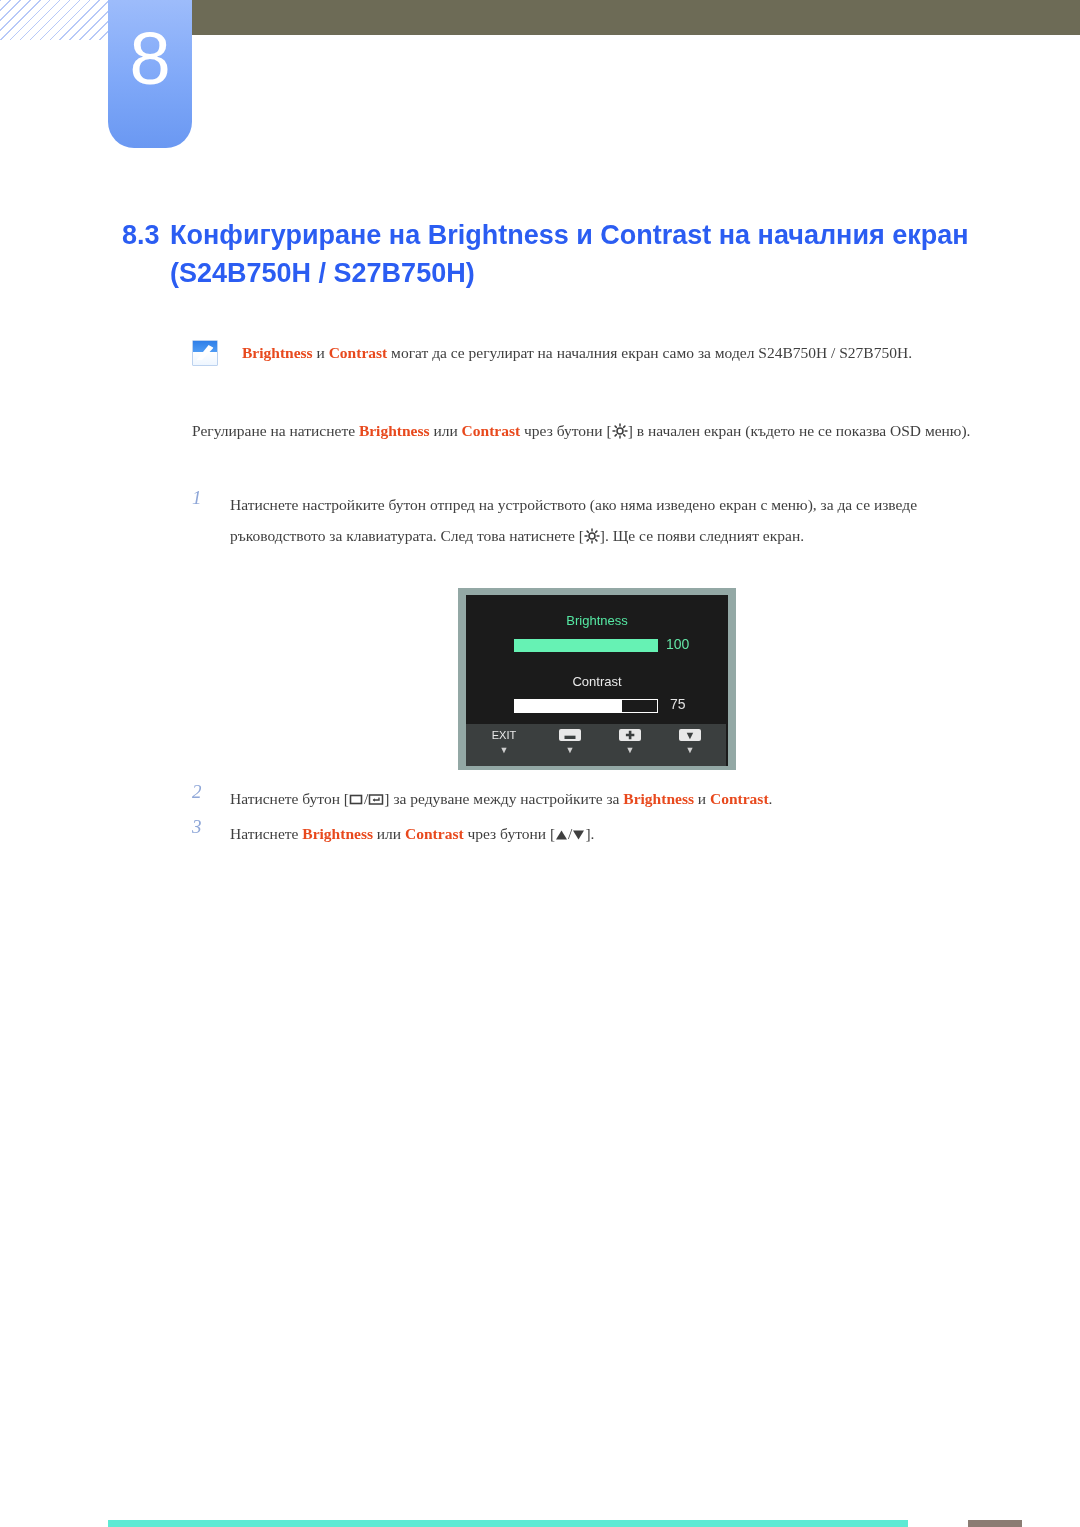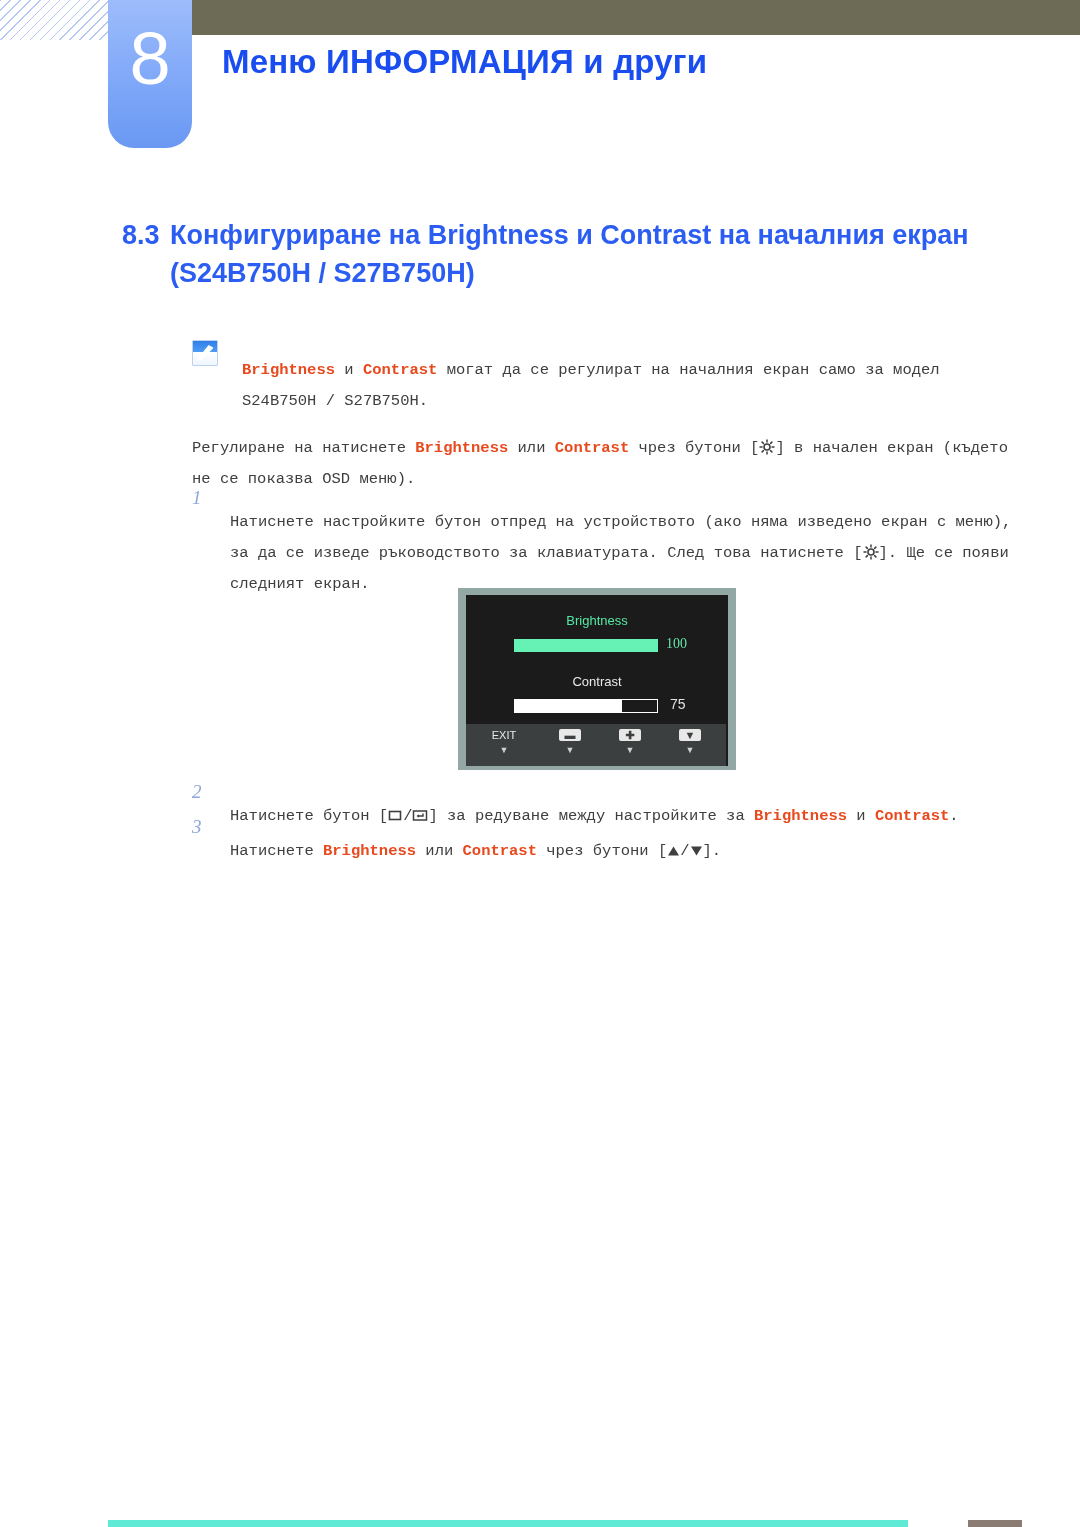--- a/index.html
+++ b/index.html
@@ -320,7 +320,6 @@
   <div id="olive-bar"></div>
   <div id="chapter-tab"></div>
   <div id="chapter-number">8</div>
-  <div id="chapter-title">Меню ИНФОРМАЦИЯ и други</div>
 </div>
 
 <div id="section-heading">

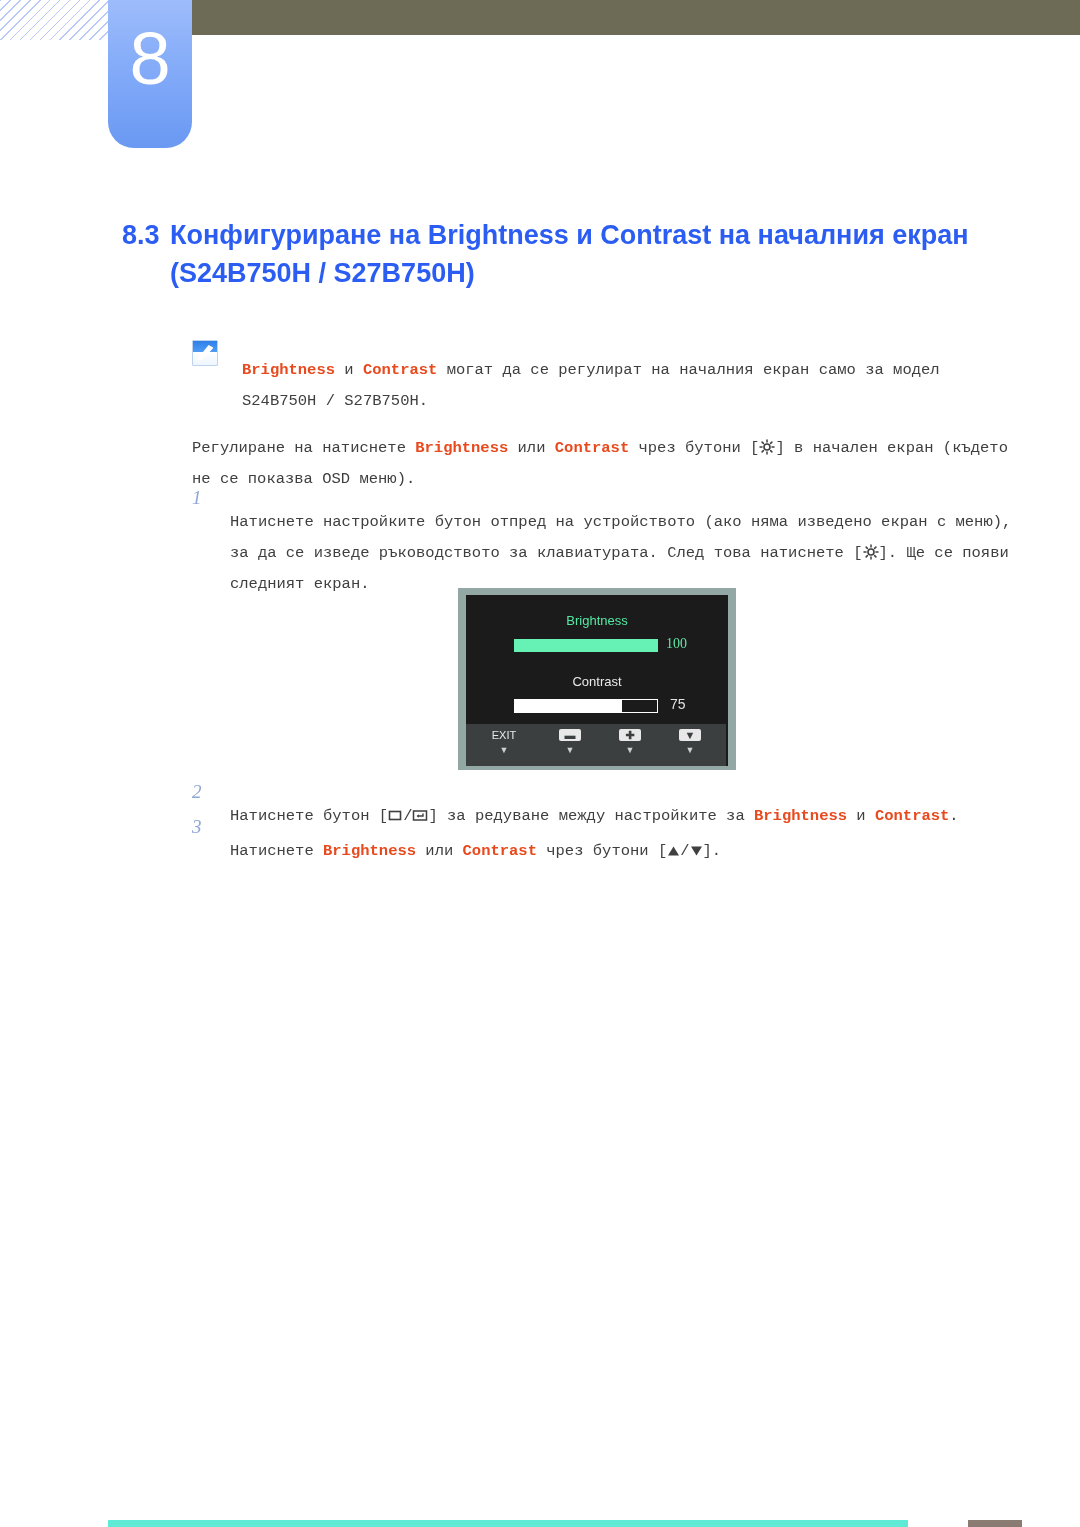--- a/index.html
+++ b/index.html
@@ -97,8 +97,7 @@
     font-size: 15.5px;
     line-height: 31px;
     color: #3f3f3f;
-    font-family: Liberation Mono, monospace;
-    margin-top: 18px;
+    font-family: Liberation Serif, serif;
   }
   .kw { color: #e8491d; font-weight: bold; }
 

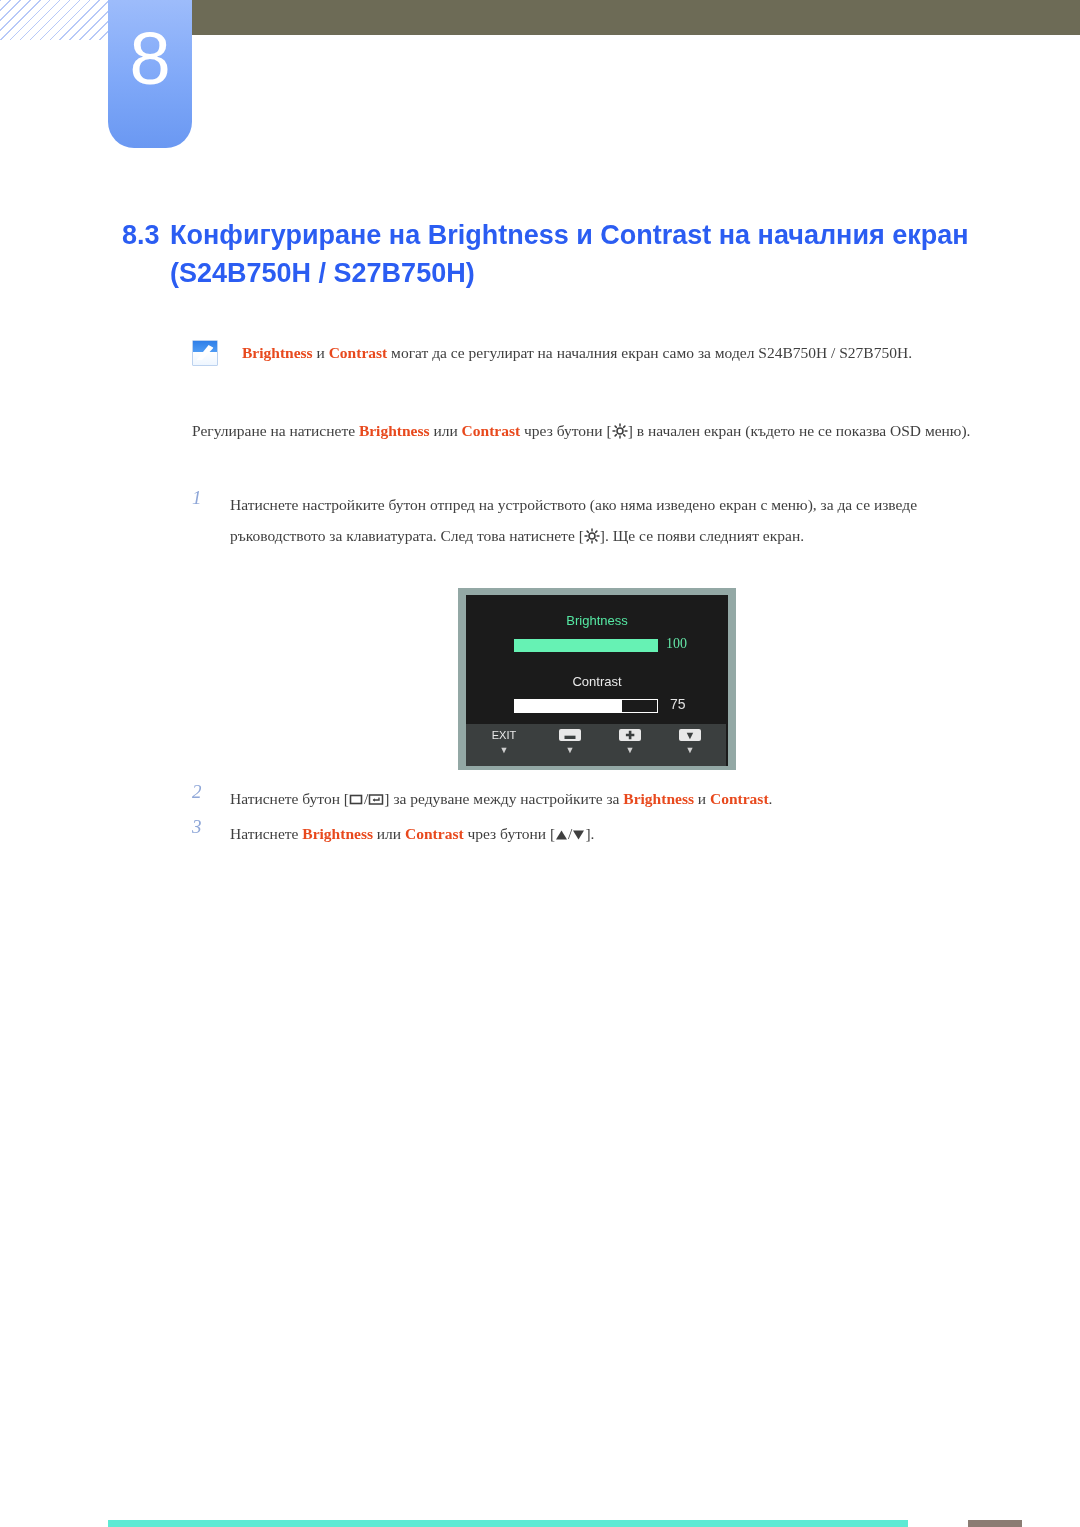--- a/index.html
+++ b/index.html
@@ -214,7 +214,6 @@
     left: 200px; top: 41px;
     color: #64e6a7;
     font-size: 14px;
-    font-family: Liberation Serif, serif;
   }
   #osd-contrast-label {
     position: absolute;

